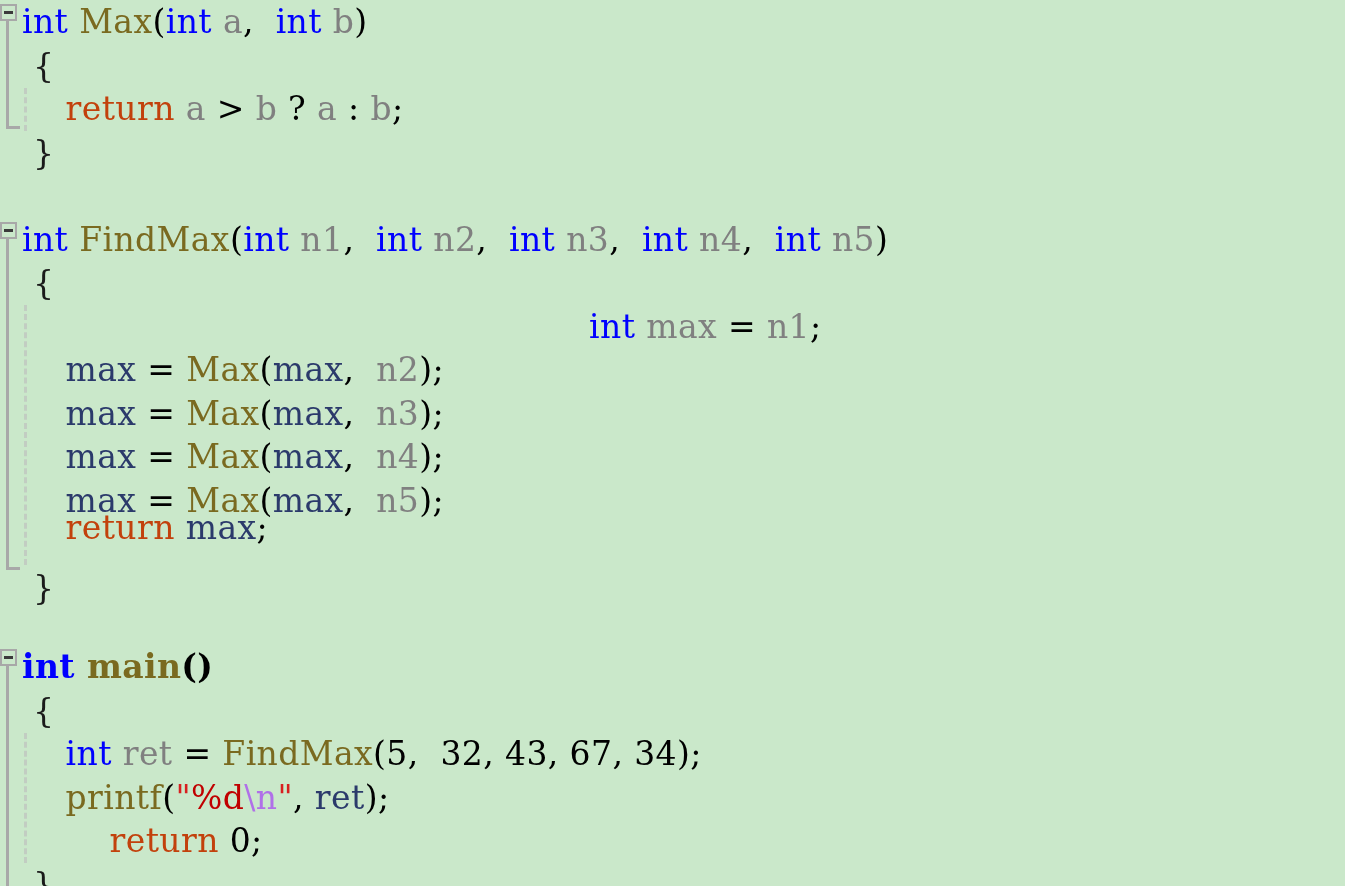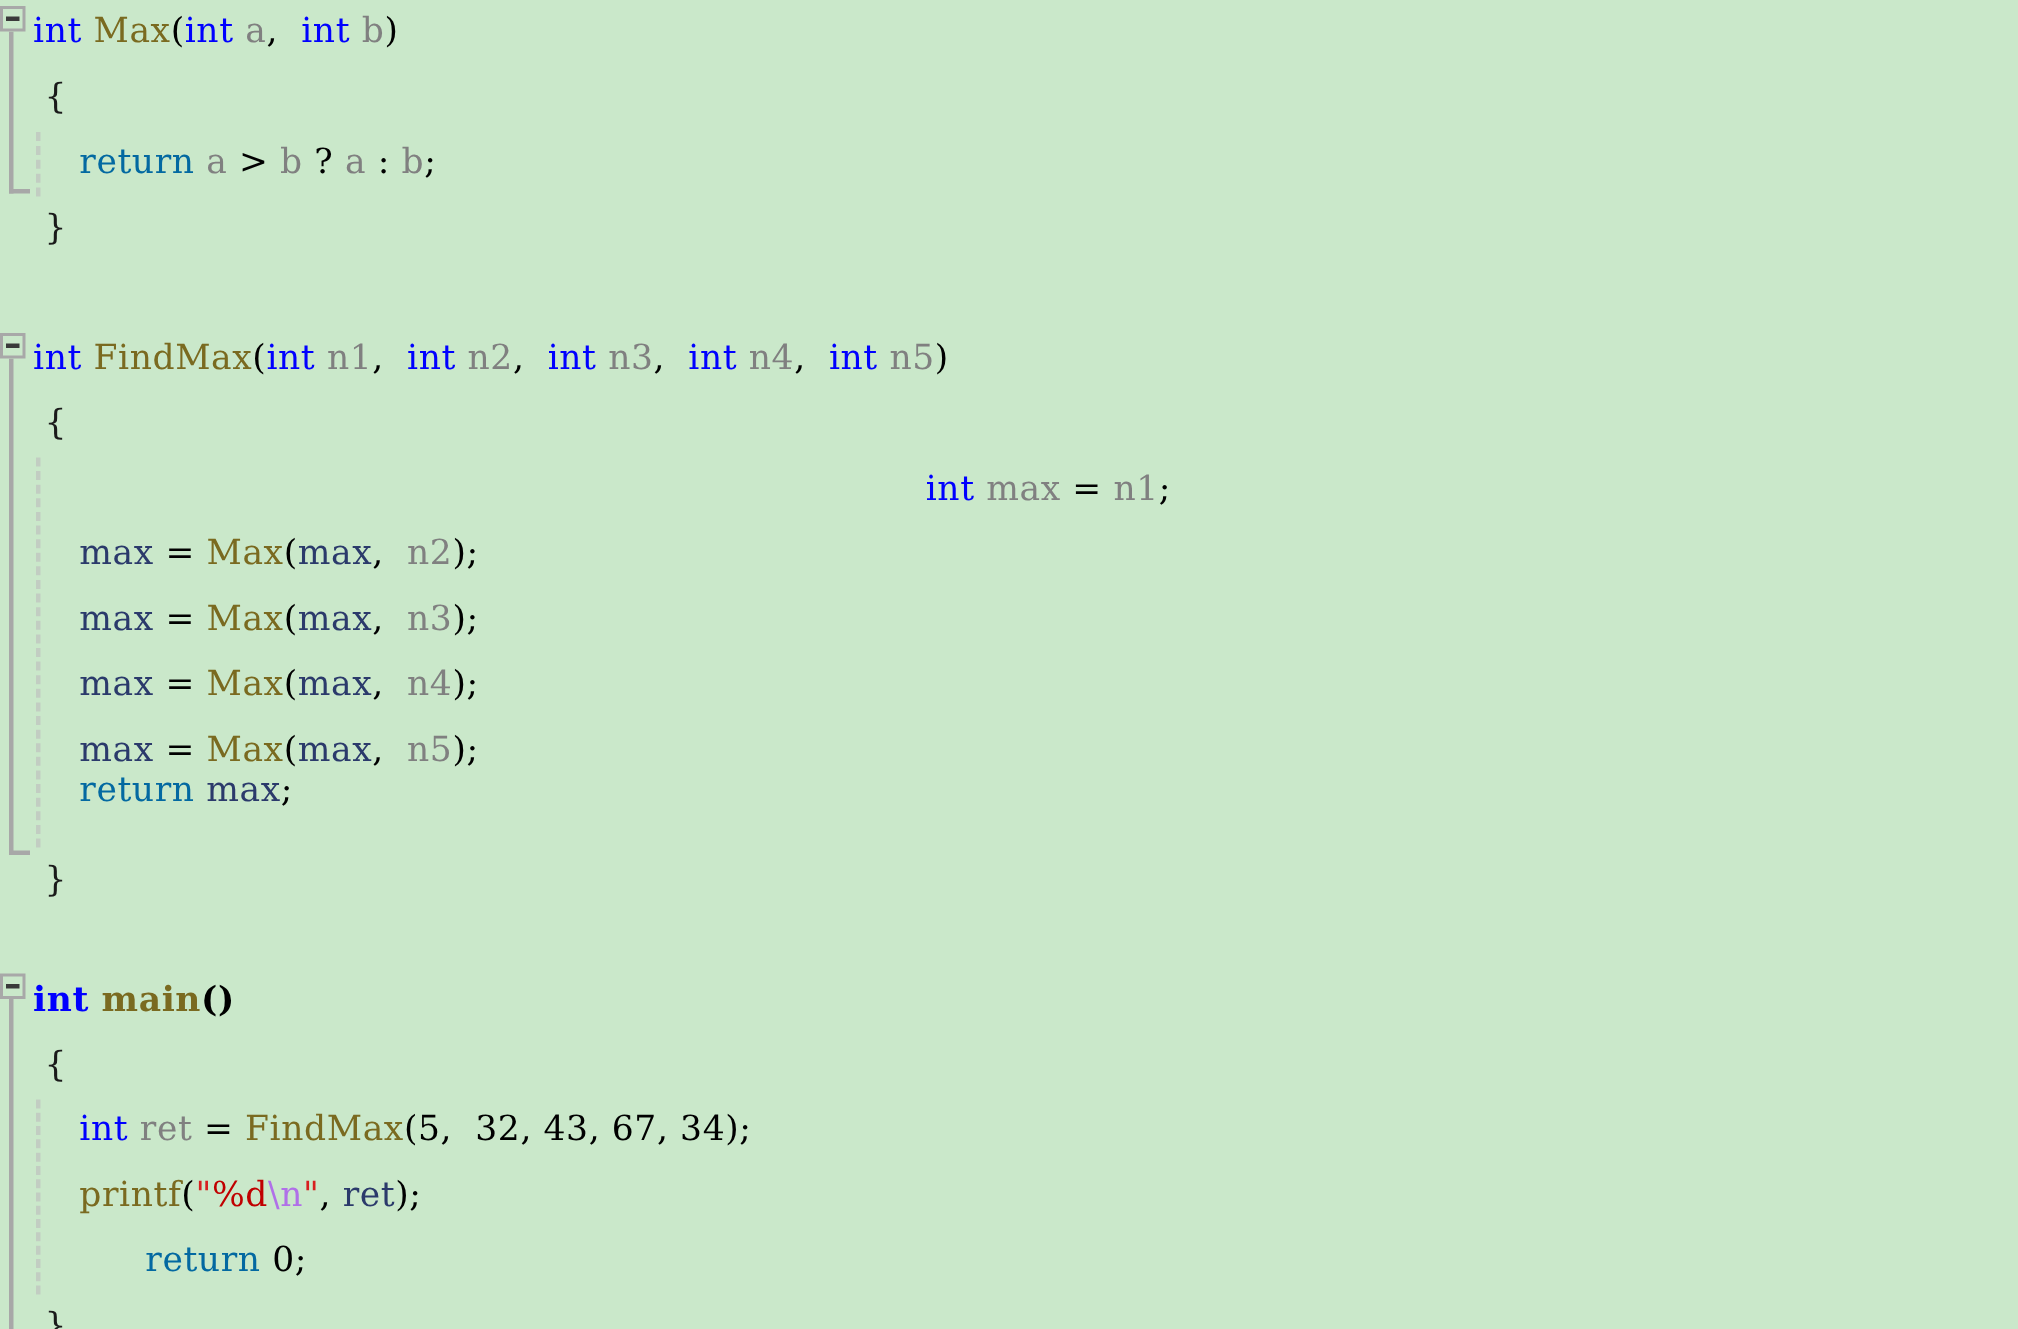--- a/index.html
+++ b/index.html
@@ -14,7 +14,7 @@
     background: #cae8ca;
     overflow: hidden;
     font-family: "DejaVu Serif", "Liberation Serif", serif;
-    font-size: 23px;
+    font-size: 33px;
     line-height: 43.5px;
   }
   

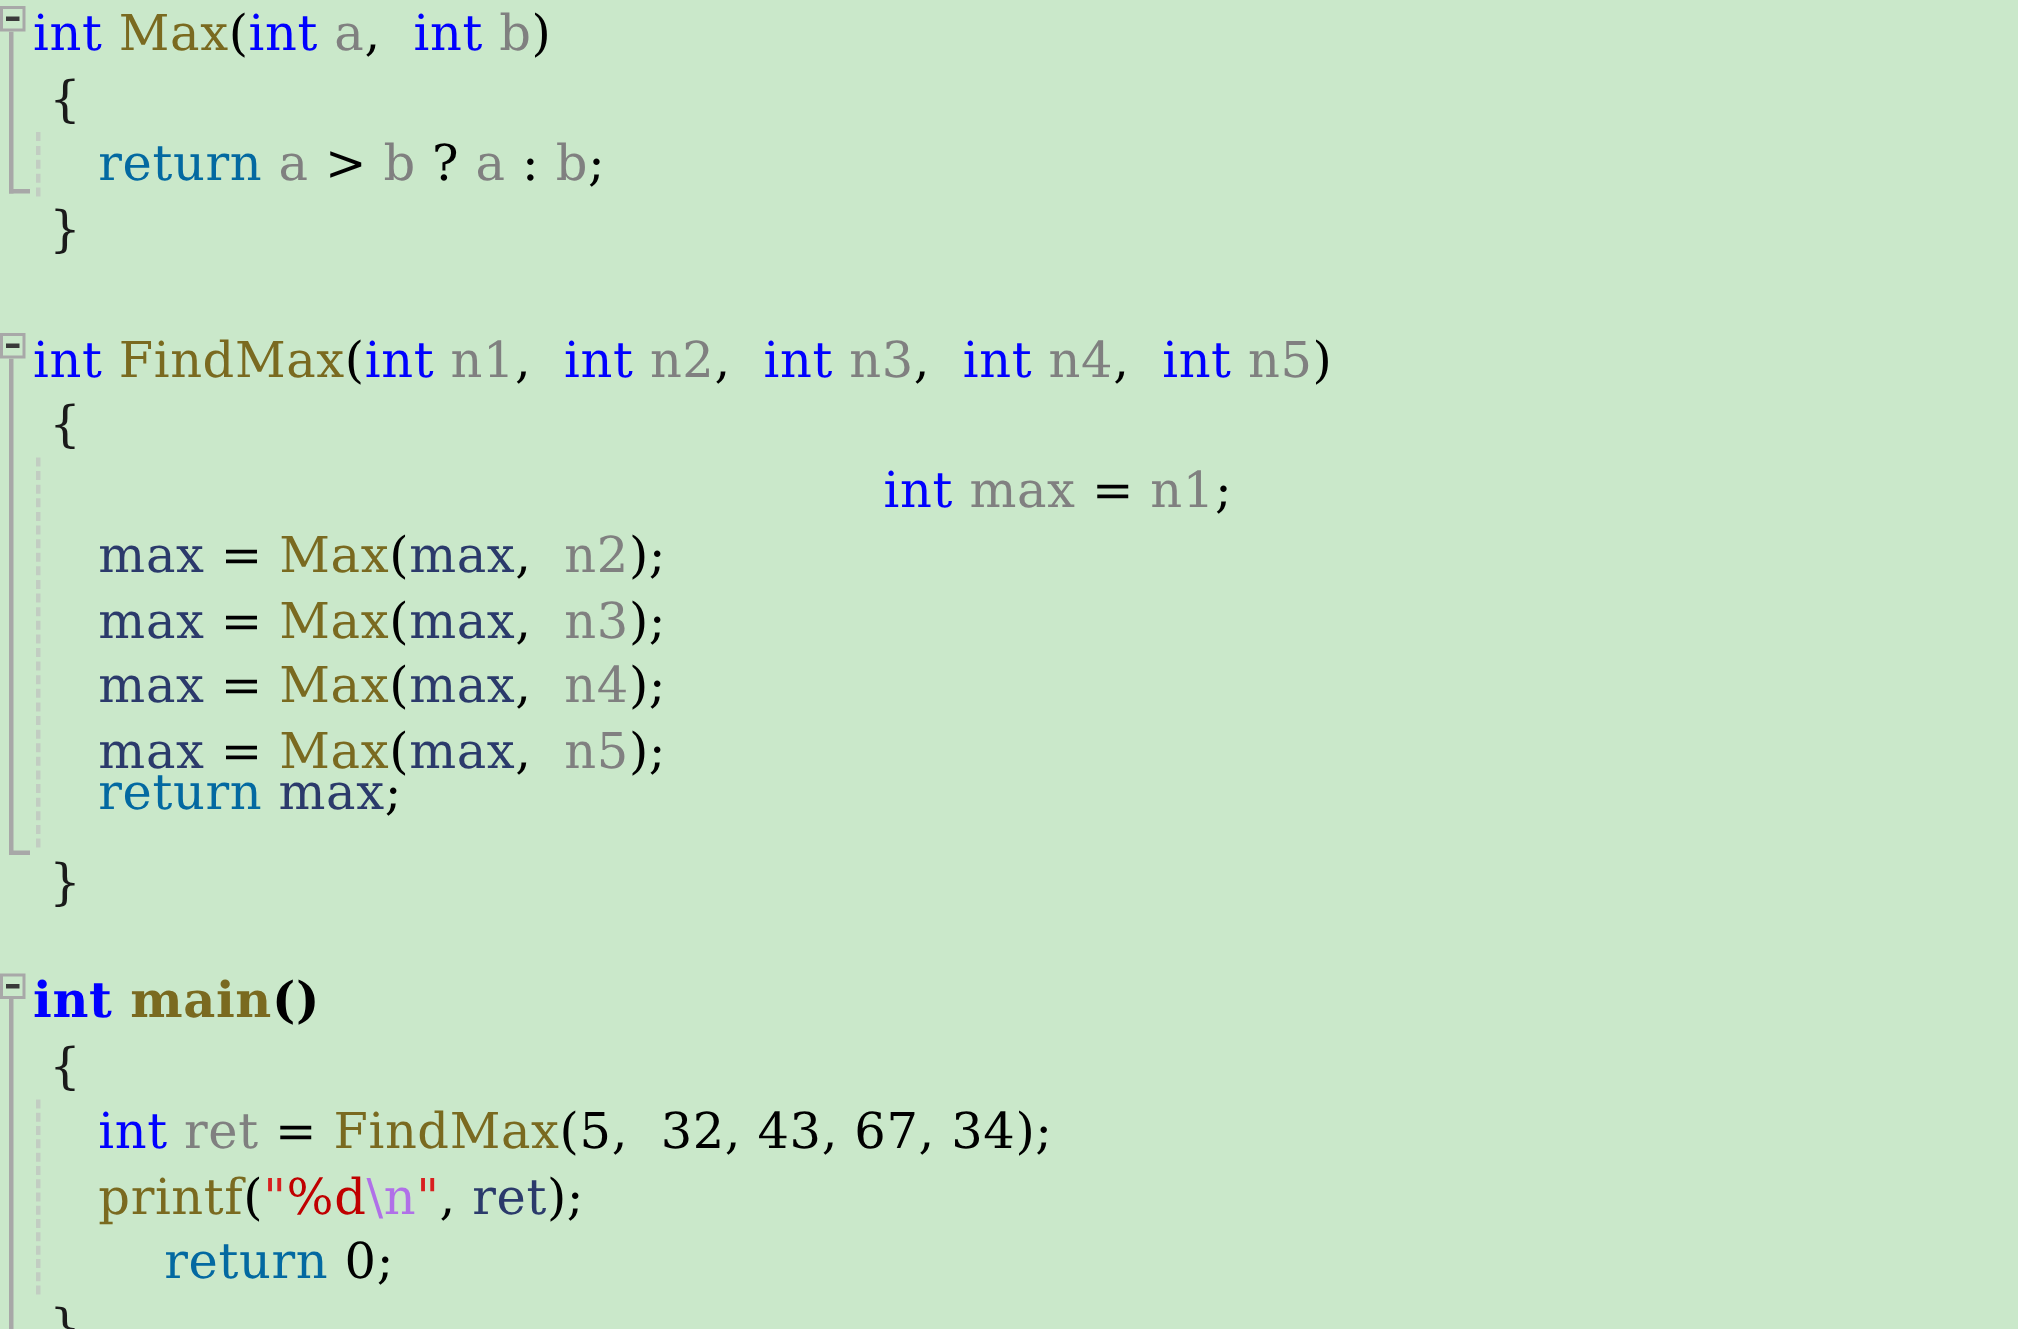--- a/index.html
+++ b/index.html
@@ -81,7 +81,7 @@
   }
   
   .tok-keyword   { color: #0000ff; }
-  .tok-control   { color: #0369a1; }
+  .tok-control   { color: #c2410c; }
   .tok-func      { color: #7a6a20; }
   .tok-var       { color: #808080; }
   .tok-local     { color: #2b3a6b; }

